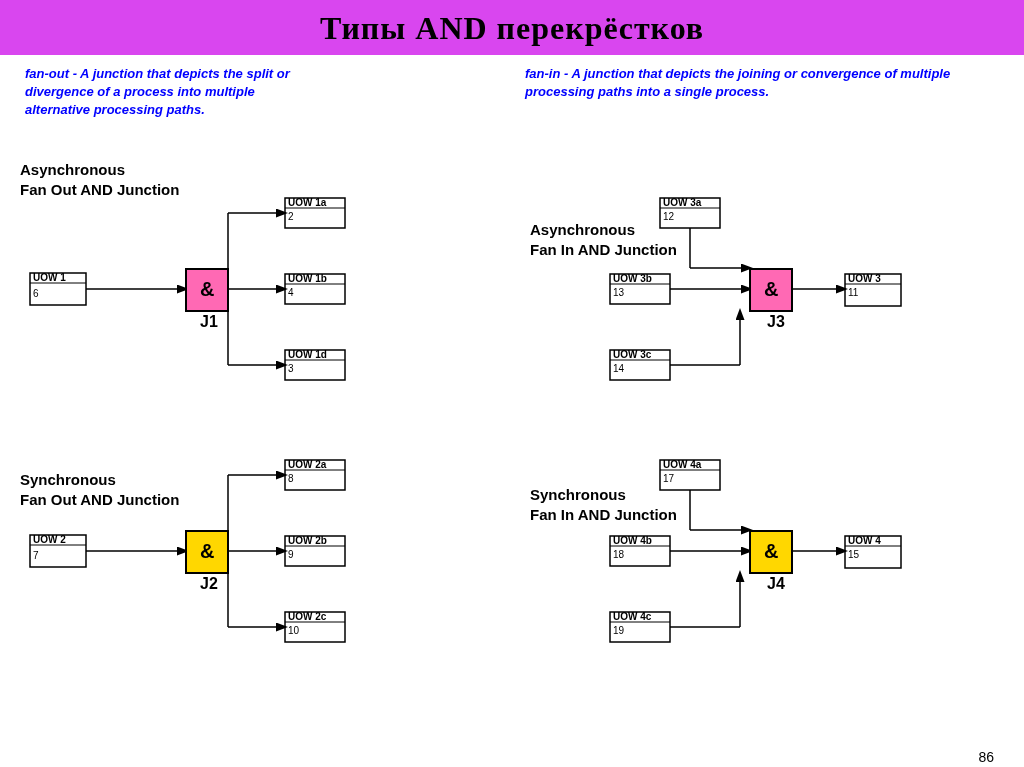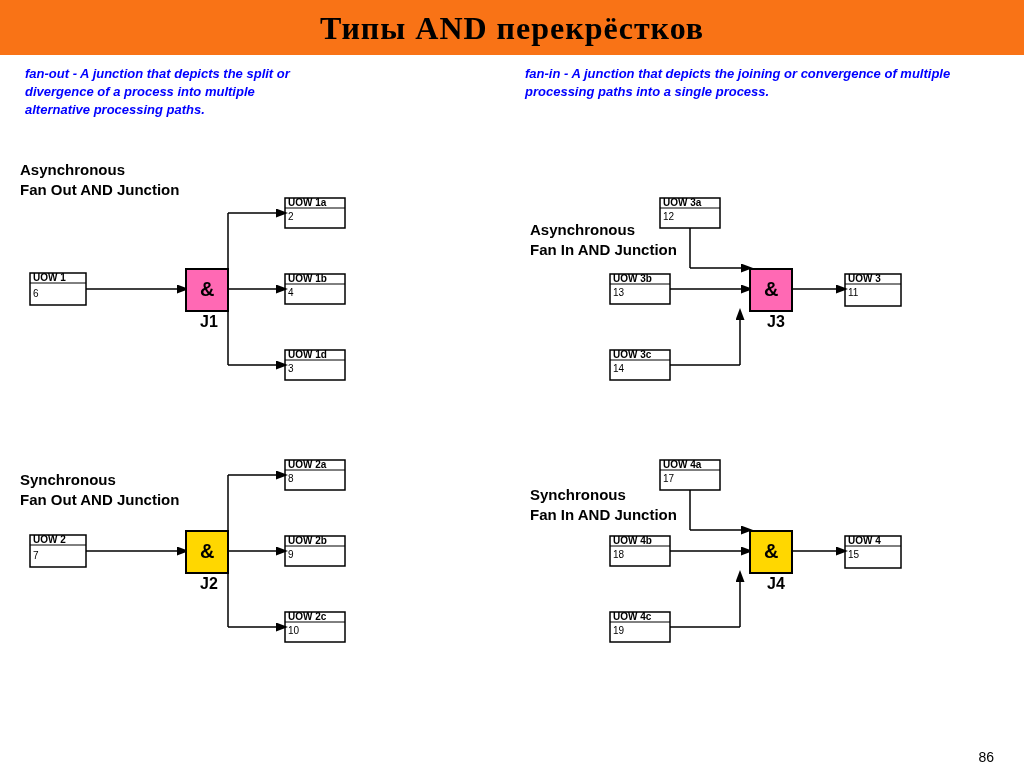--- a/index.html
+++ b/index.html
@@ -12,7 +12,7 @@
       position: relative;
     }
     .header {
-      background: #f97316;
+      background: #d946ef;
       text-align: center;
       padding: 10px 0 8px 0;
       font-size: 32px;

